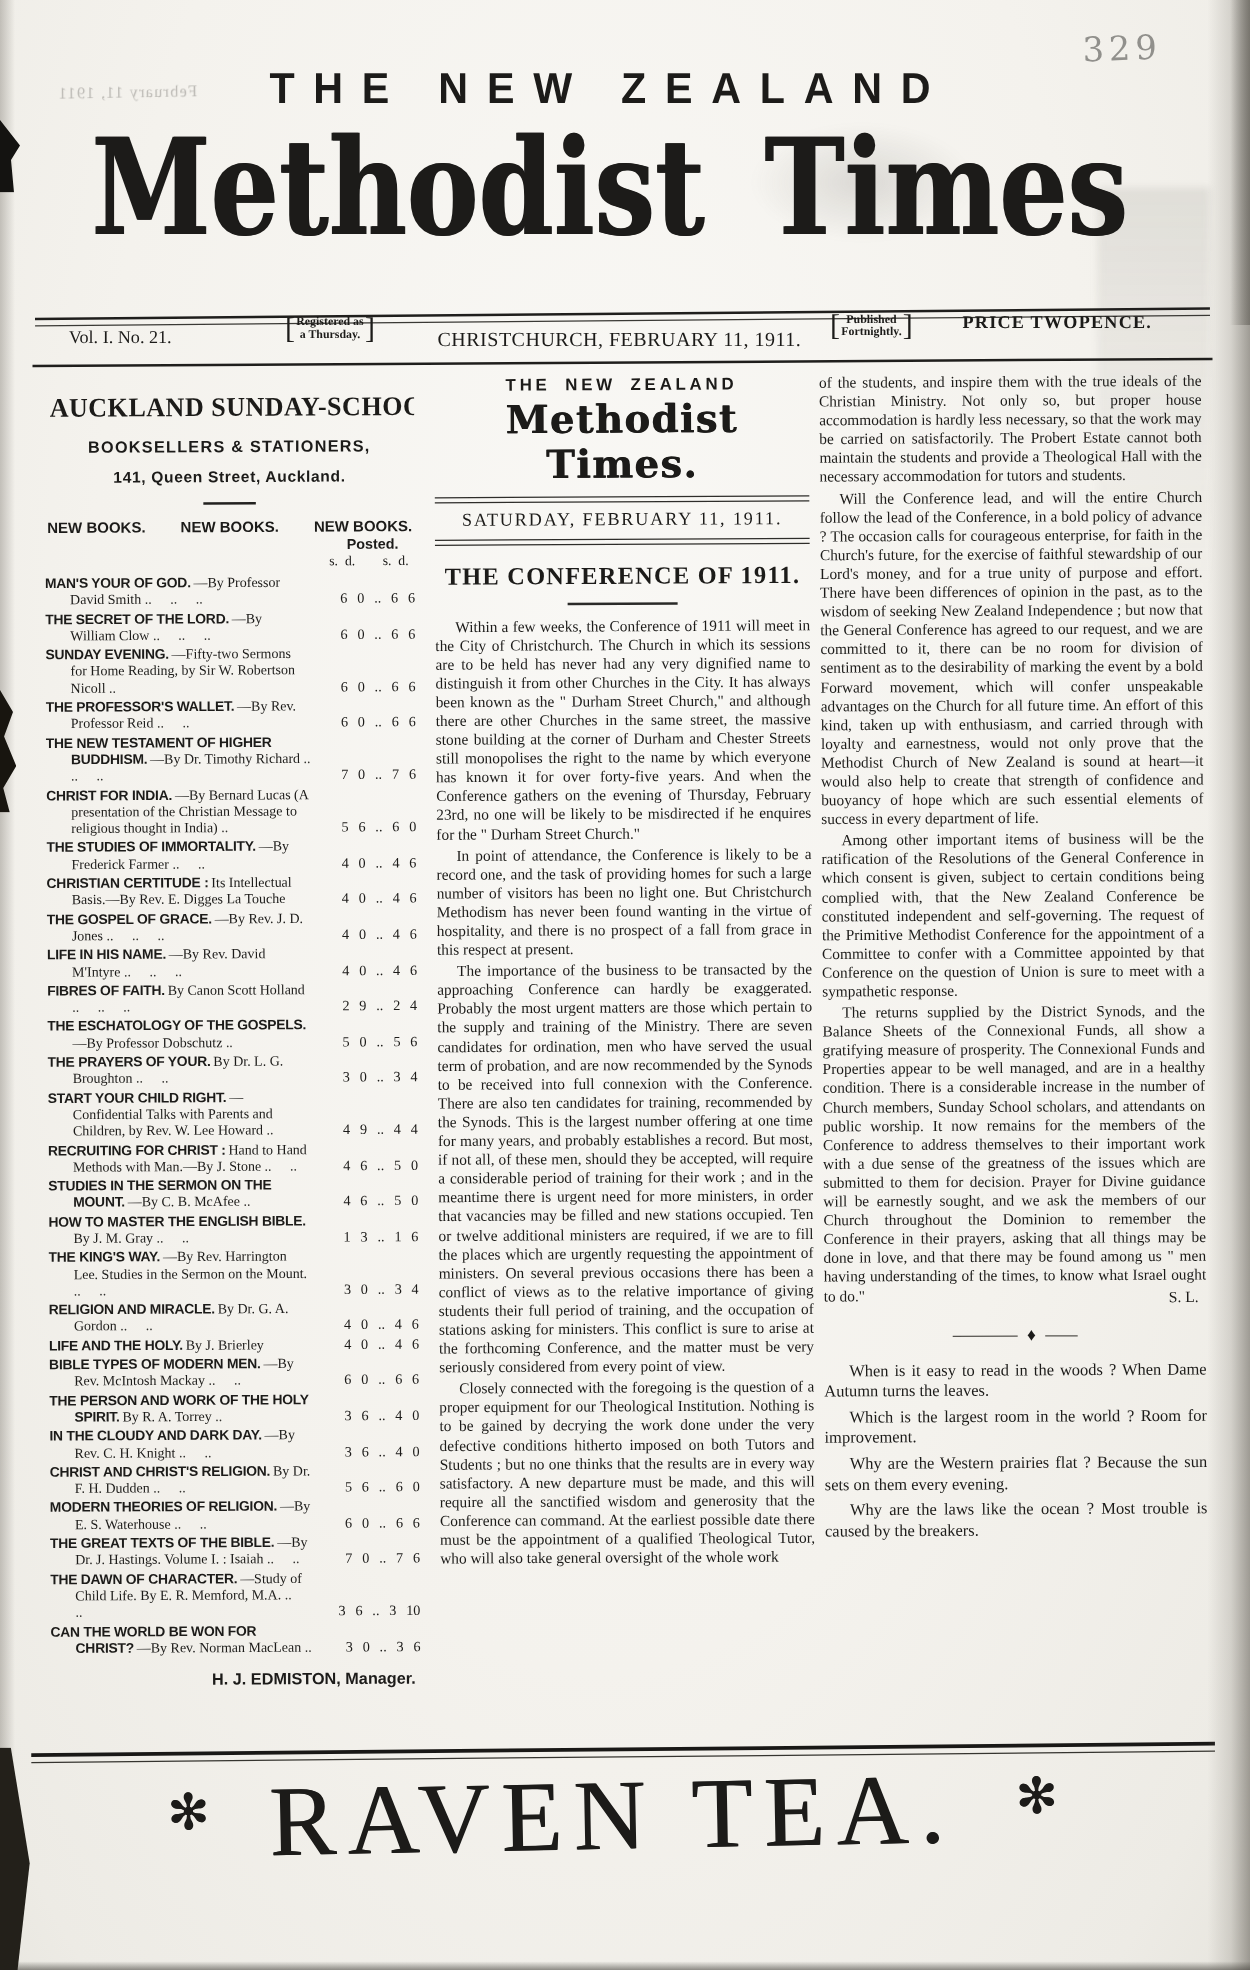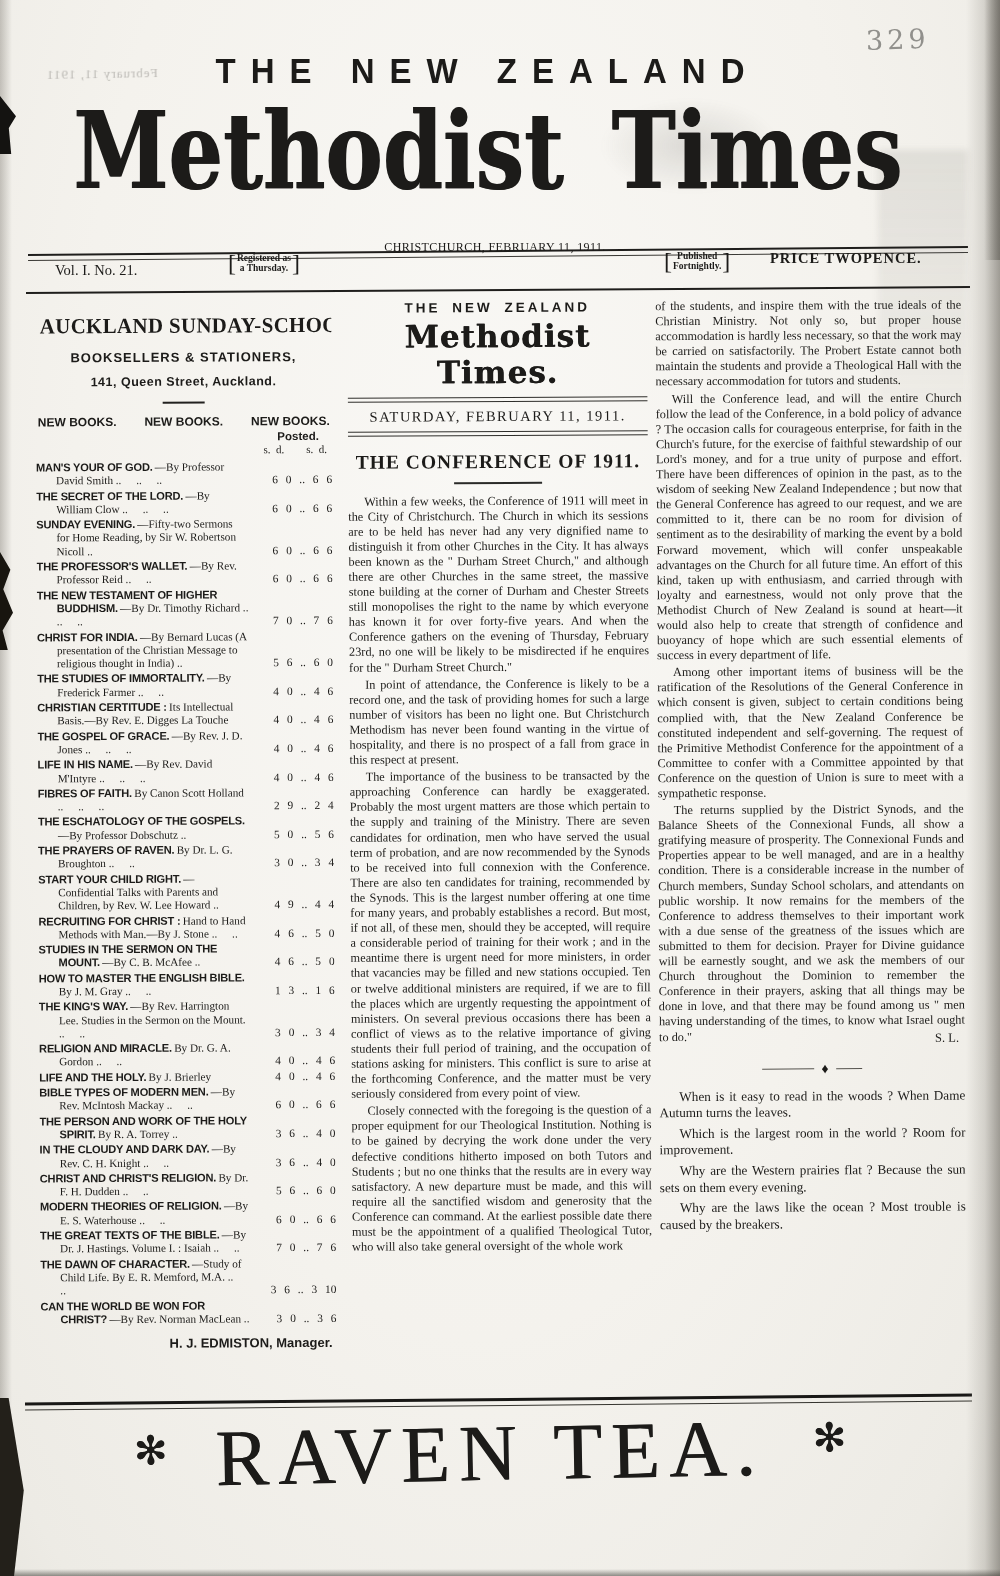--- a/index.html
+++ b/index.html
@@ -51,8 +51,8 @@
     font-size:9.5px; line-height:10.5px; text-align:center; padding:0 1px; }
   .reg-note { left:228px; top:252px; }
   .pub-note { left:664px; top:250px; }
-  .dateline { position:absolute; left:350px; top:240px; width:290px; text-align:center;
-    font-size:12px; letter-spacing:0.4px; white-space:nowrap; }
+  .dateline { position:absolute; left:350px; top:264px; width:290px; text-align:center;
+    font-size:16px; letter-spacing:0.4px; white-space:nowrap; }
   .price-line { position:absolute; left:770px; top:250px; font-size:14.5px; font-weight:bold;
     letter-spacing:1px; }
   

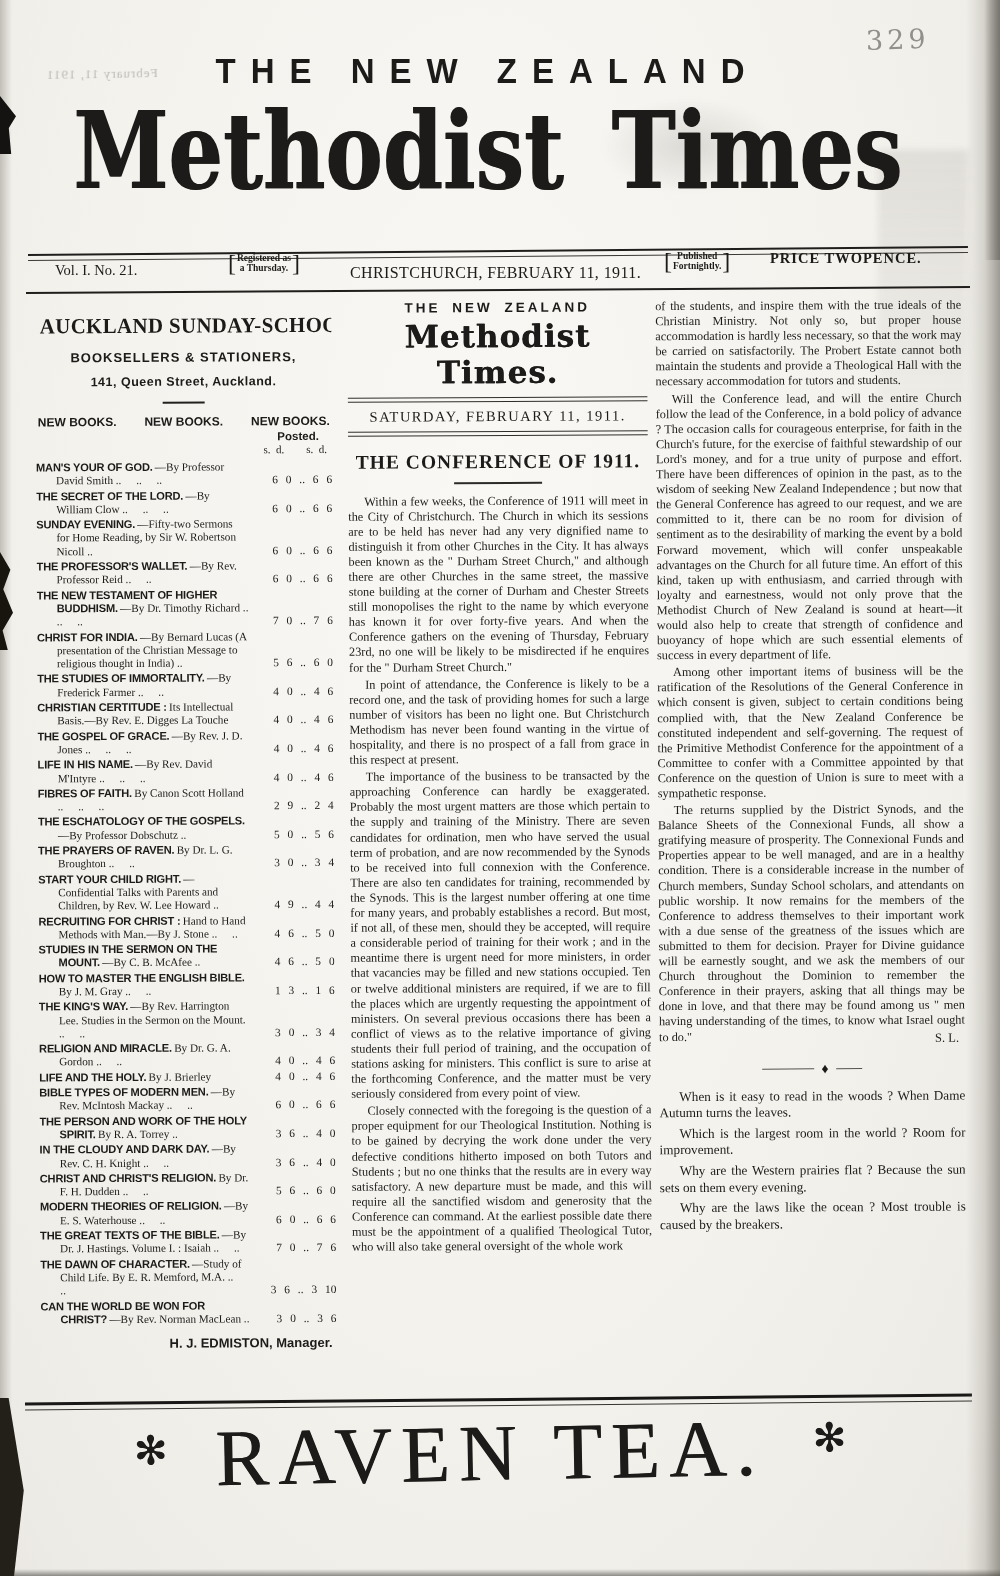--- a/index.html
+++ b/index.html
@@ -172,7 +172,7 @@
           <div class="book"><span class="t">LIFE IN HIS NAME.</span> —By Rev. David M'Intyre <span class="leaders">.. .. ..</span><span class="price">4 0 .. 4 6</span></div>
           <div class="book"><span class="t">FIBRES OF FAITH.</span> By Canon Scott Holland <span class="leaders">.. .. ..</span><span class="price">2 9 .. 2 4</span></div>
           <div class="book"><span class="t">THE ESCHATOLOGY OF THE GOSPELS.</span> —By Professor Dobschutz <span class="leaders">..</span><span class="price">5 0 .. 5 6</span></div>
-          <div class="book"><span class="t">THE PRAYERS OF RAVEN.</span> By Dr. L. G. Broughton <span class="leaders">.. ..</span><span class="price">3 0 .. 3 4</span></div>
+          <div class="book"><span class="t">THE PRAYERS OF YOUR.</span> By Dr. L. G. Broughton <span class="leaders">.. ..</span><span class="price">3 0 .. 3 4</span></div>
           <div class="book"><span class="t">START YOUR CHILD RIGHT.</span> —Confidential Talks with Parents and Children, by Rev. W. Lee Howard <span class="leaders">..</span><span class="price">4 9 .. 4 4</span></div>
           <div class="book"><span class="t">RECRUITING FOR CHRIST :</span> Hand to Hand Methods with Man.—By J. Stone <span class="leaders">.. ..</span><span class="price">4 6 .. 5 0</span></div>
           <div class="book"><span class="t">STUDIES IN THE SERMON ON THE MOUNT.</span> —By C. B. McAfee <span class="leaders">..</span><span class="price">4 6 .. 5 0</span></div>

